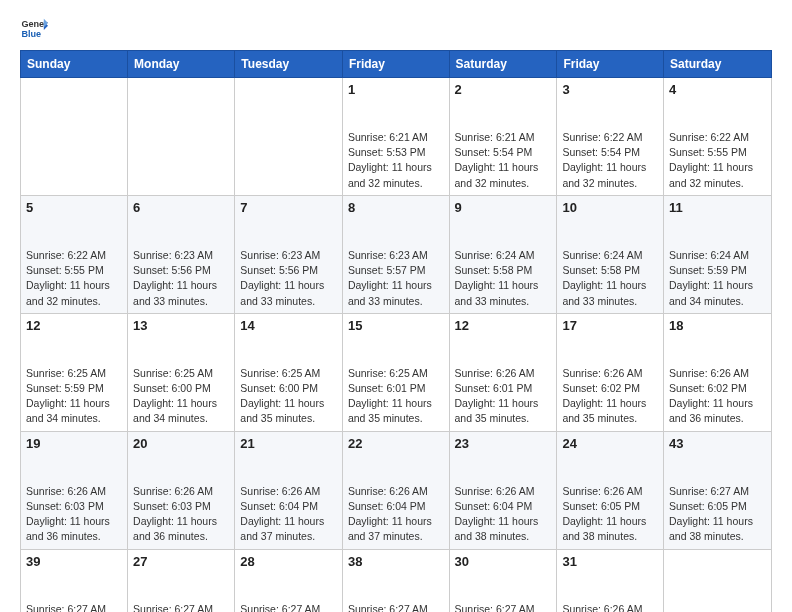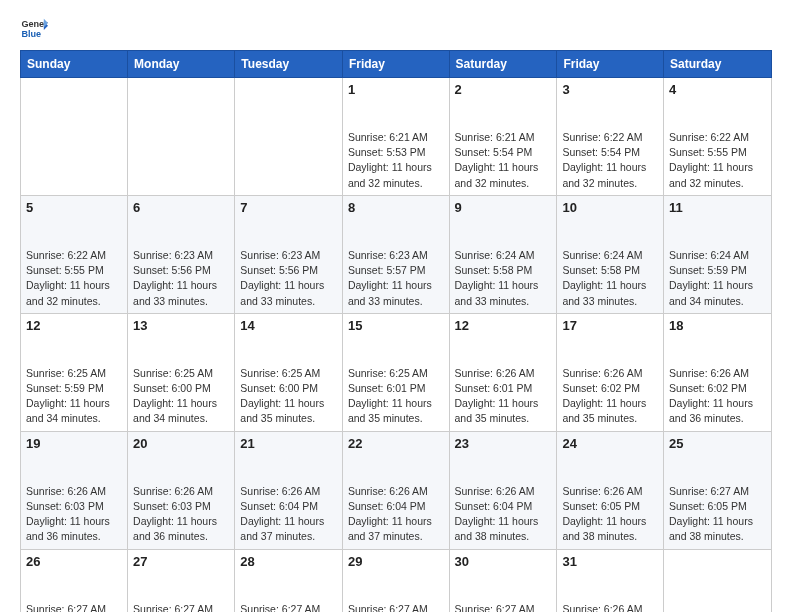--- a/index.html
+++ b/index.html
@@ -272,7 +272,7 @@
 Daylight: 11 hours and 38 minutes.</div>
           </td>
           <td>
-            <span class="day-number">25</span>
+            <span class="day-number">43</span>
             <div class="day-info" style="white-space: pre-line;">Sunrise: 6:27 AM
 Sunset: 6:05 PM
 Daylight: 11 hours and 38 minutes.</div>

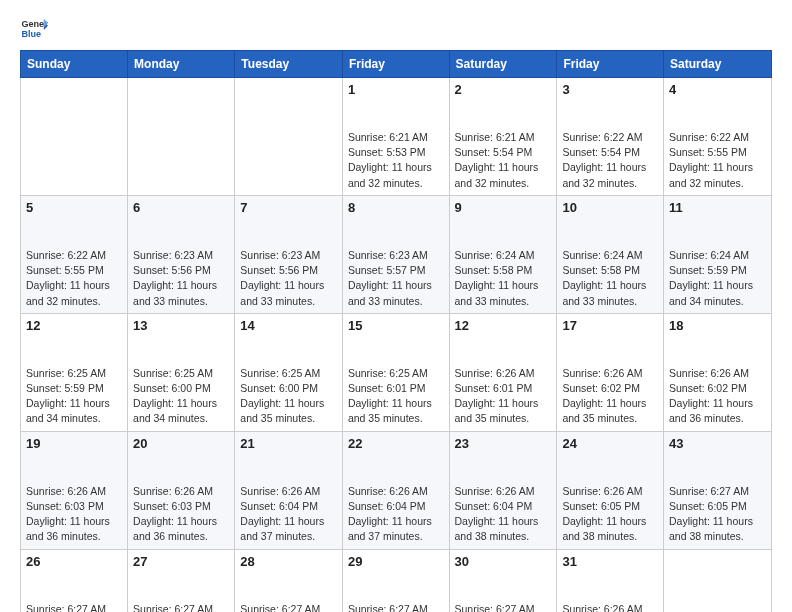--- a/index.html
+++ b/index.html
@@ -280,7 +280,7 @@
         </tr>
         <tr class="week-row">
           <td>
-            <span class="day-number">26</span>
+            <span class="day-number">39</span>
             <div class="day-info" style="white-space: pre-line;">Sunrise: 6:27 AM
 Sunset: 6:06 PM
 Daylight: 11 hours and 39 minutes.</div>

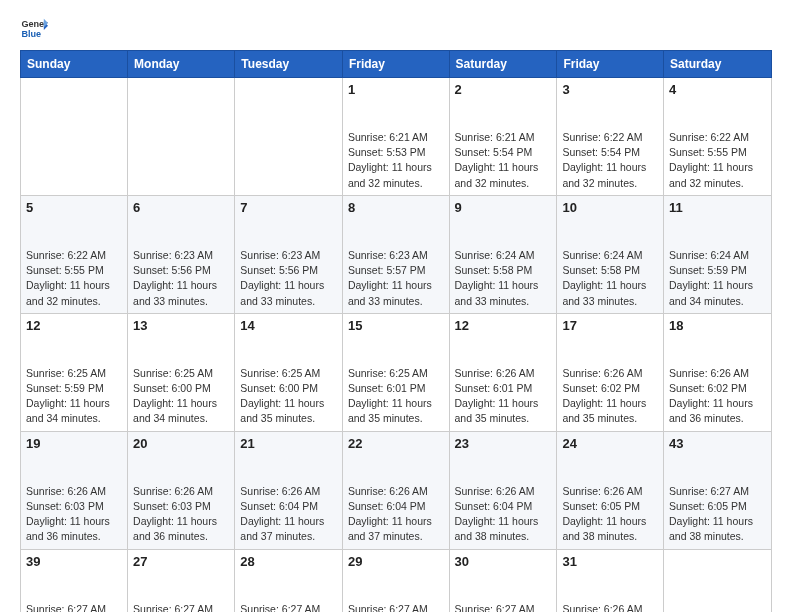--- a/index.html
+++ b/index.html
@@ -298,7 +298,7 @@
 Daylight: 11 hours and 39 minutes.</div>
           </td>
           <td>
-            <span class="day-number">29</span>
+            <span class="day-number">38</span>
             <div class="day-info" style="white-space: pre-line;">Sunrise: 6:27 AM
 Sunset: 6:07 PM
 Daylight: 11 hours and 40 minutes.</div>

